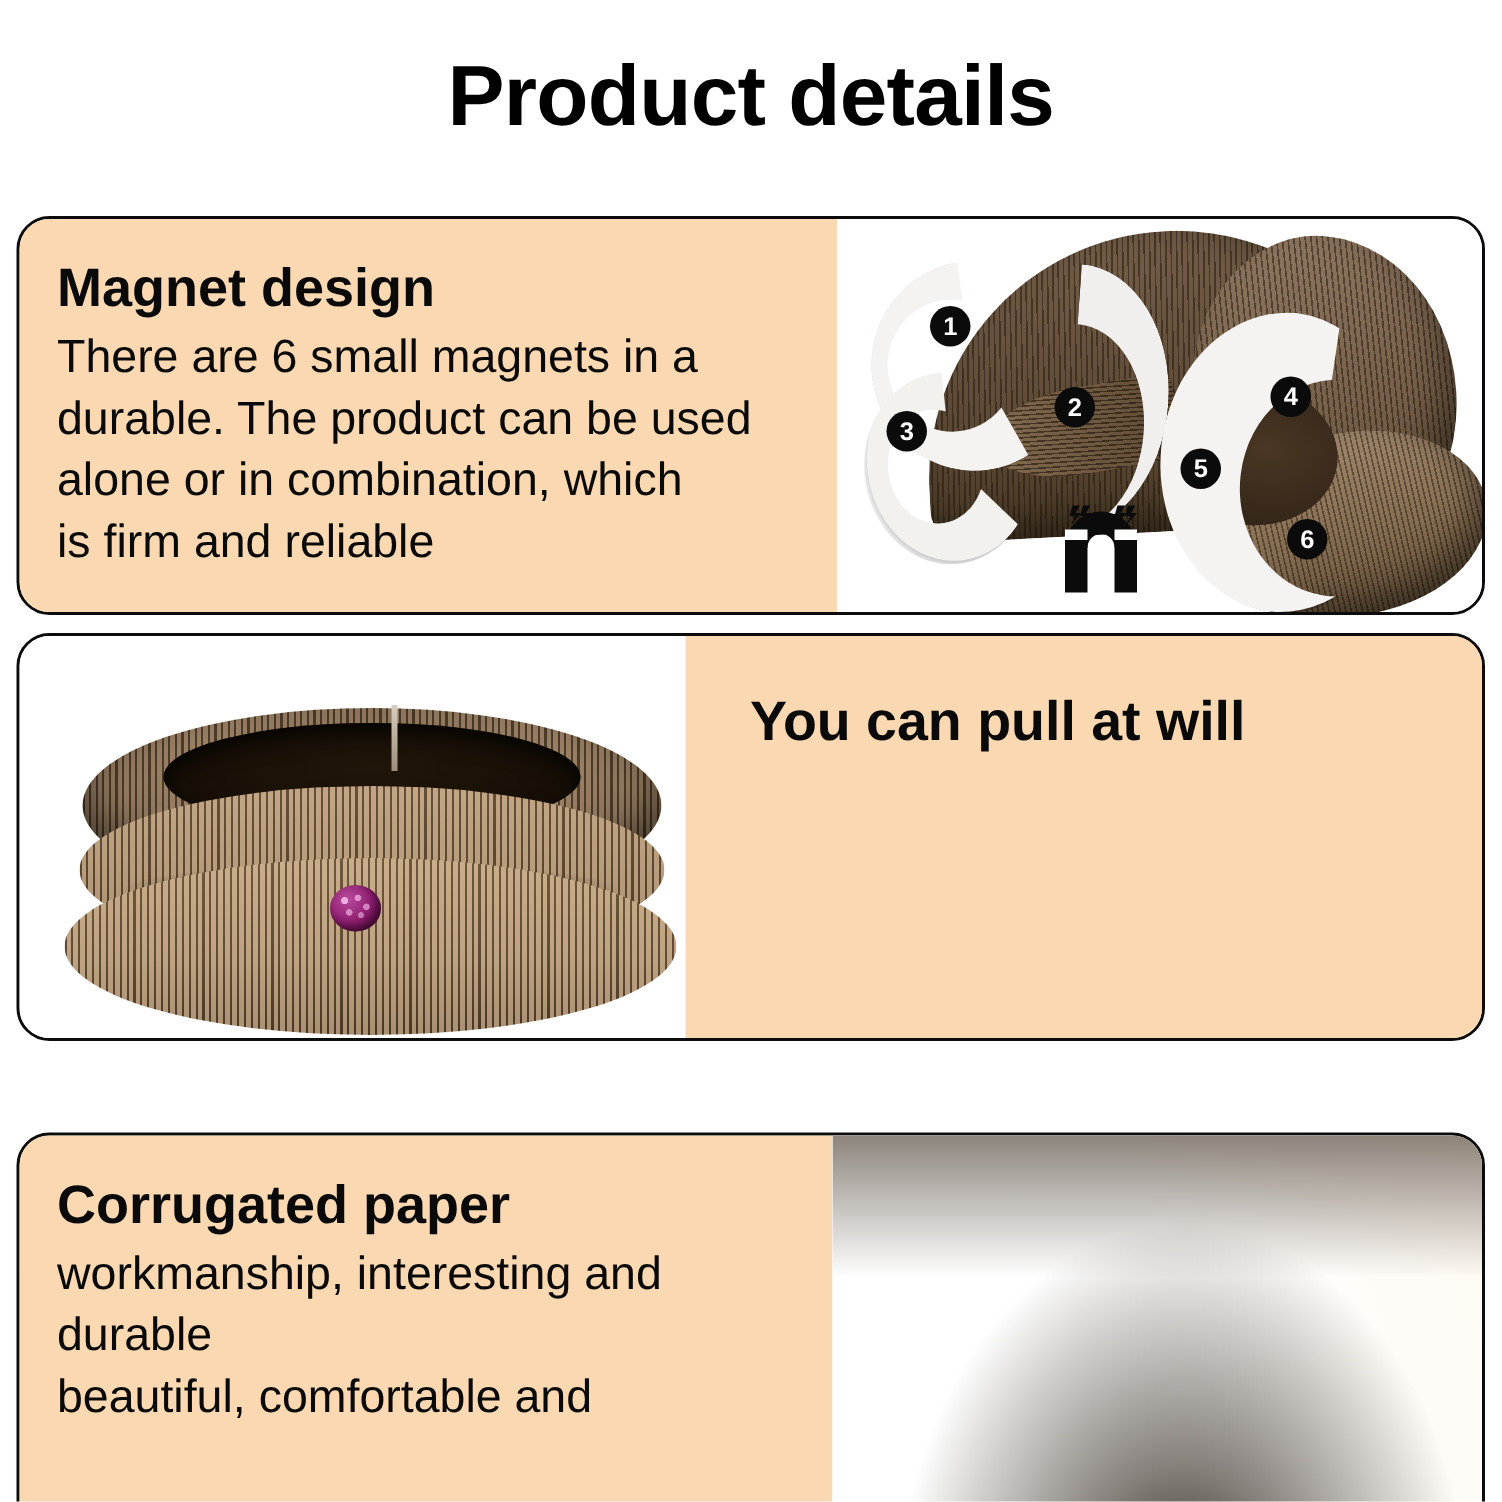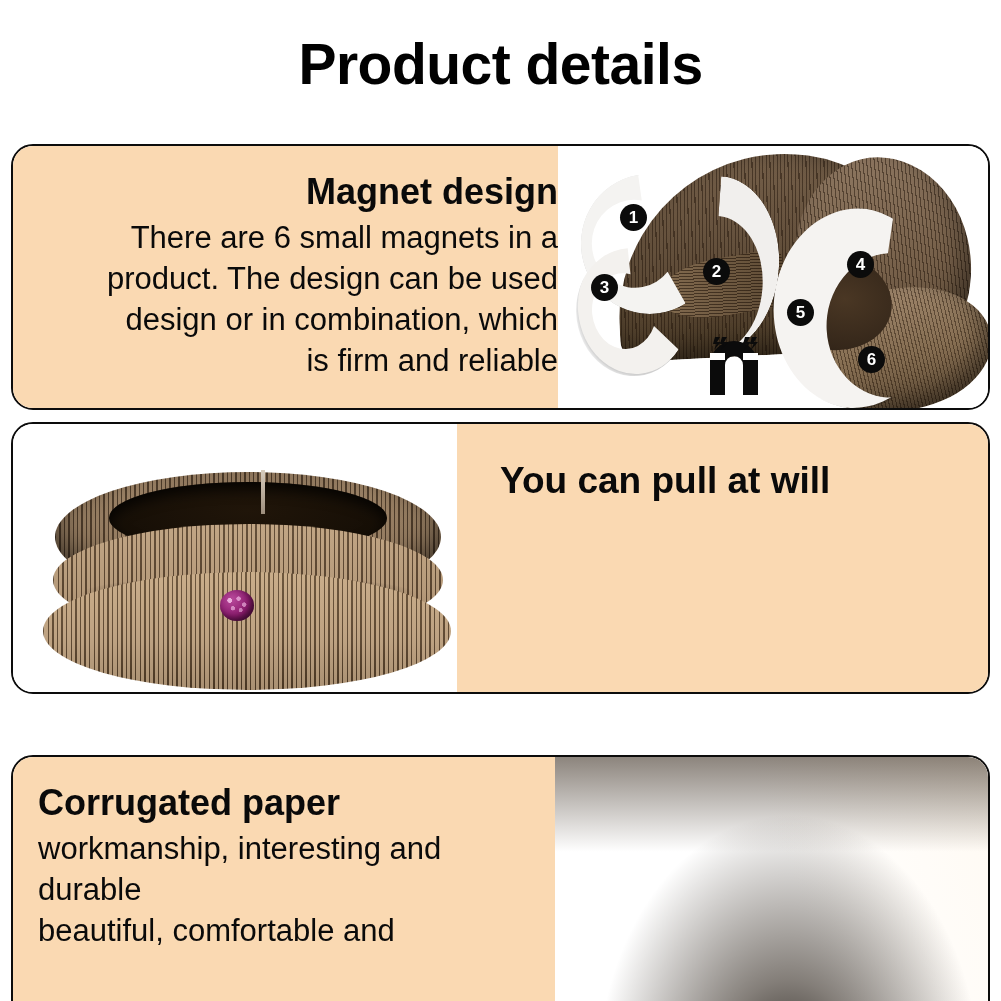--- a/index.html
+++ b/index.html
@@ -72,7 +72,7 @@
   }
   .body-text span { display: block; white-space: nowrap; }
 
-  #text-1 { left: 25px; top: 26px; width: 520px; text-align: right; }
+  #text-1 { left: 25px; top: 26px; width: 520px; }
   #text-2 { right: 18px; top: 36px; width: 470px; }
   #text-2 .heading { font-size: 37px; }
   #text-3 { left: 25px; top: 26px; width: 500px; }

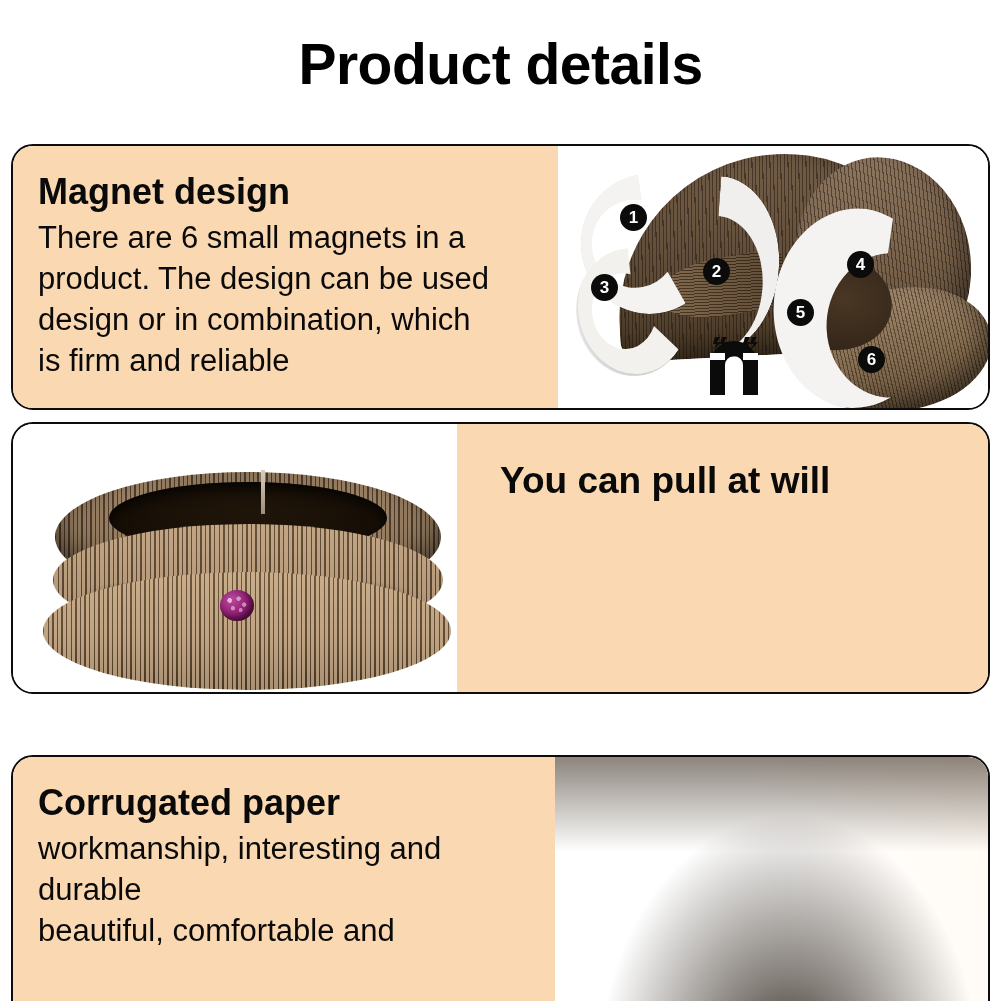--- a/index.html
+++ b/index.html
@@ -330,7 +330,7 @@
     <div class="heading">Magnet design</div>
     <div class="body-text">
       <span>There are 6 small magnets in a</span>
-      <span>product. The design can be used</span>
+      <span>durable. The product can be used</span>
       <span>design or in combination, which</span>
       <span>is firm and reliable</span>
     </div>

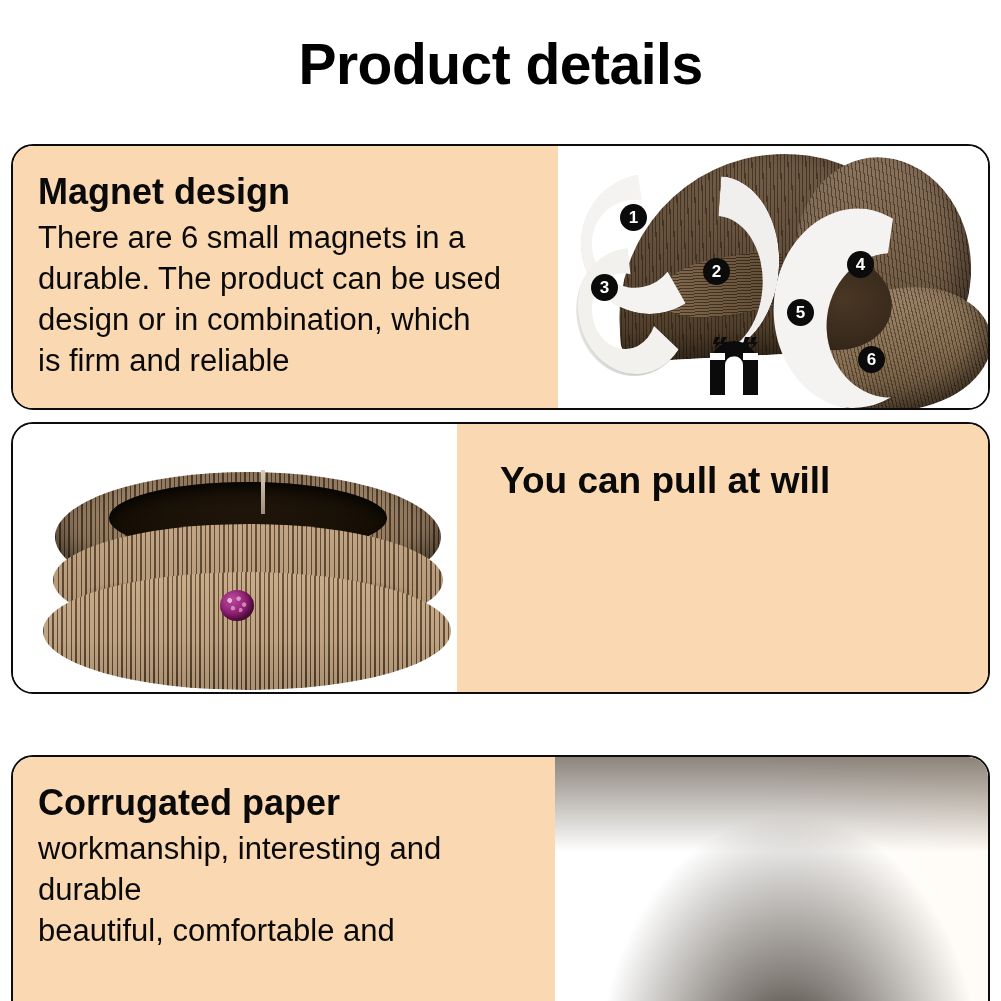--- a/index.html
+++ b/index.html
@@ -331,7 +331,7 @@
     <div class="body-text">
       <span>There are 6 small magnets in a</span>
       <span>durable. The product can be used</span>
-      <span>design or in combination, which</span>
+      <span>alone or in combination, which</span>
       <span>is firm and reliable</span>
     </div>
   </div>

